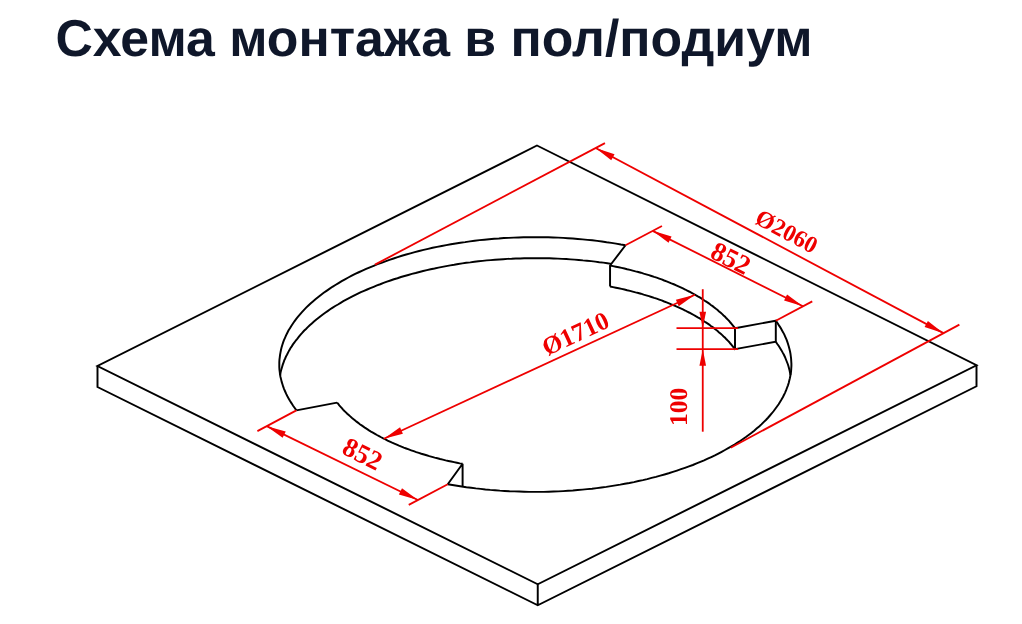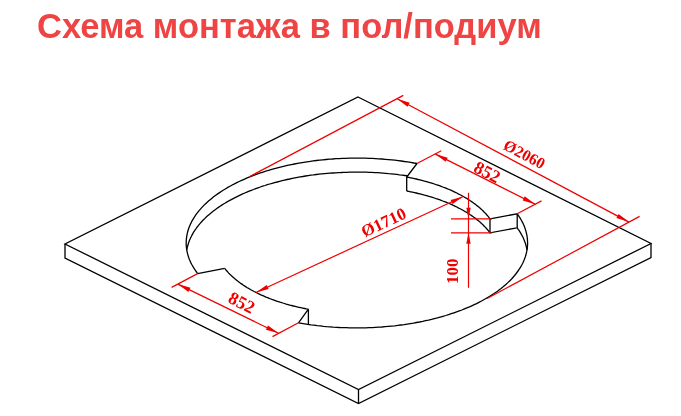--- a/index.html
+++ b/index.html
@@ -2,7 +2,7 @@
 <html><head><meta charset="utf-8"><style>
 html,body{margin:0;padding:0;background:#fff;width:681px;height:416px;overflow:hidden}
 #wrap{position:relative;width:681px;height:416px}
-#title{position:absolute;left:37px;top:7px;font-family:"Liberation Sans",sans-serif;font-weight:bold;font-size:34.5px;color:#ef4444;letter-spacing:0px}
+#title{position:absolute;left:37px;top:7px;font-family:"Liberation Sans",sans-serif;font-weight:bold;font-size:34.5px;color:#0f172a;letter-spacing:0px}
 </style></head>
 <body>
 <div id="wrap">

